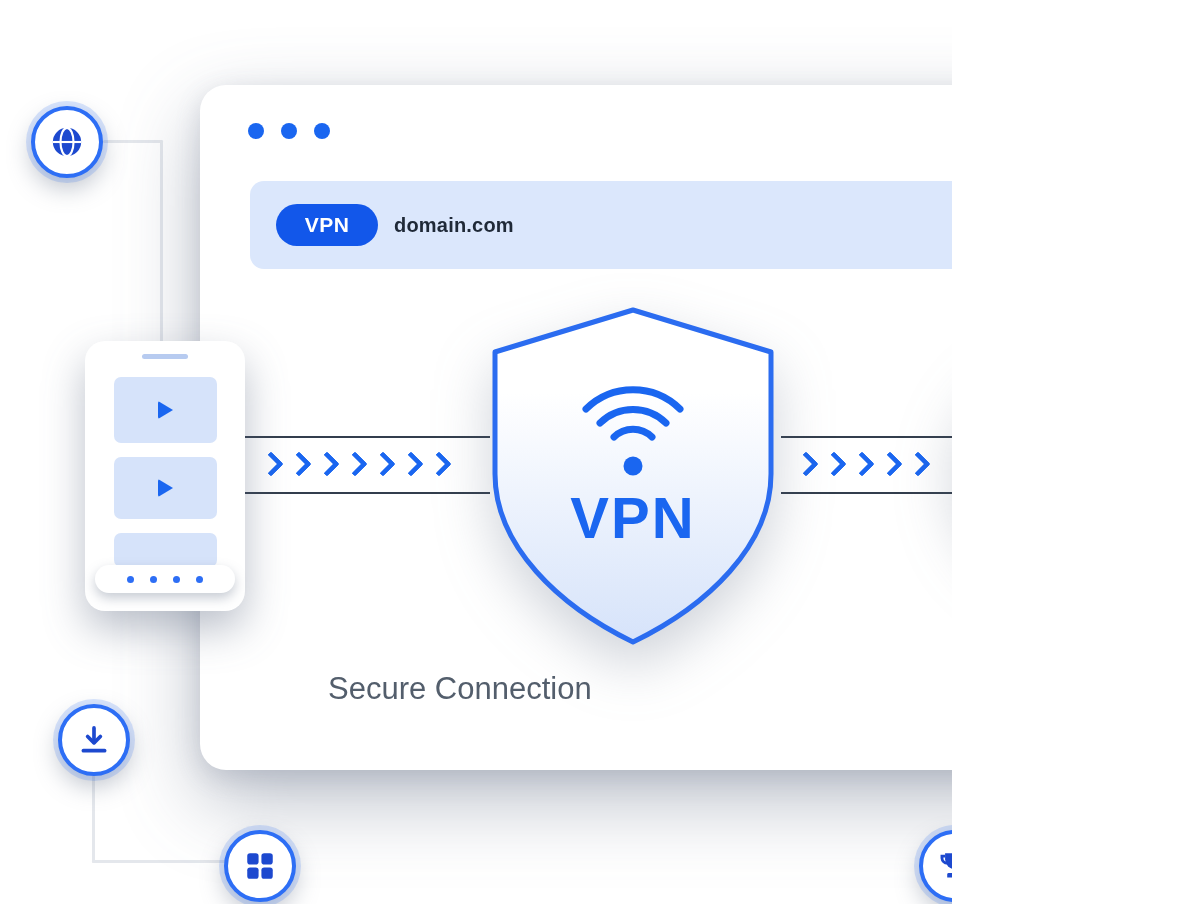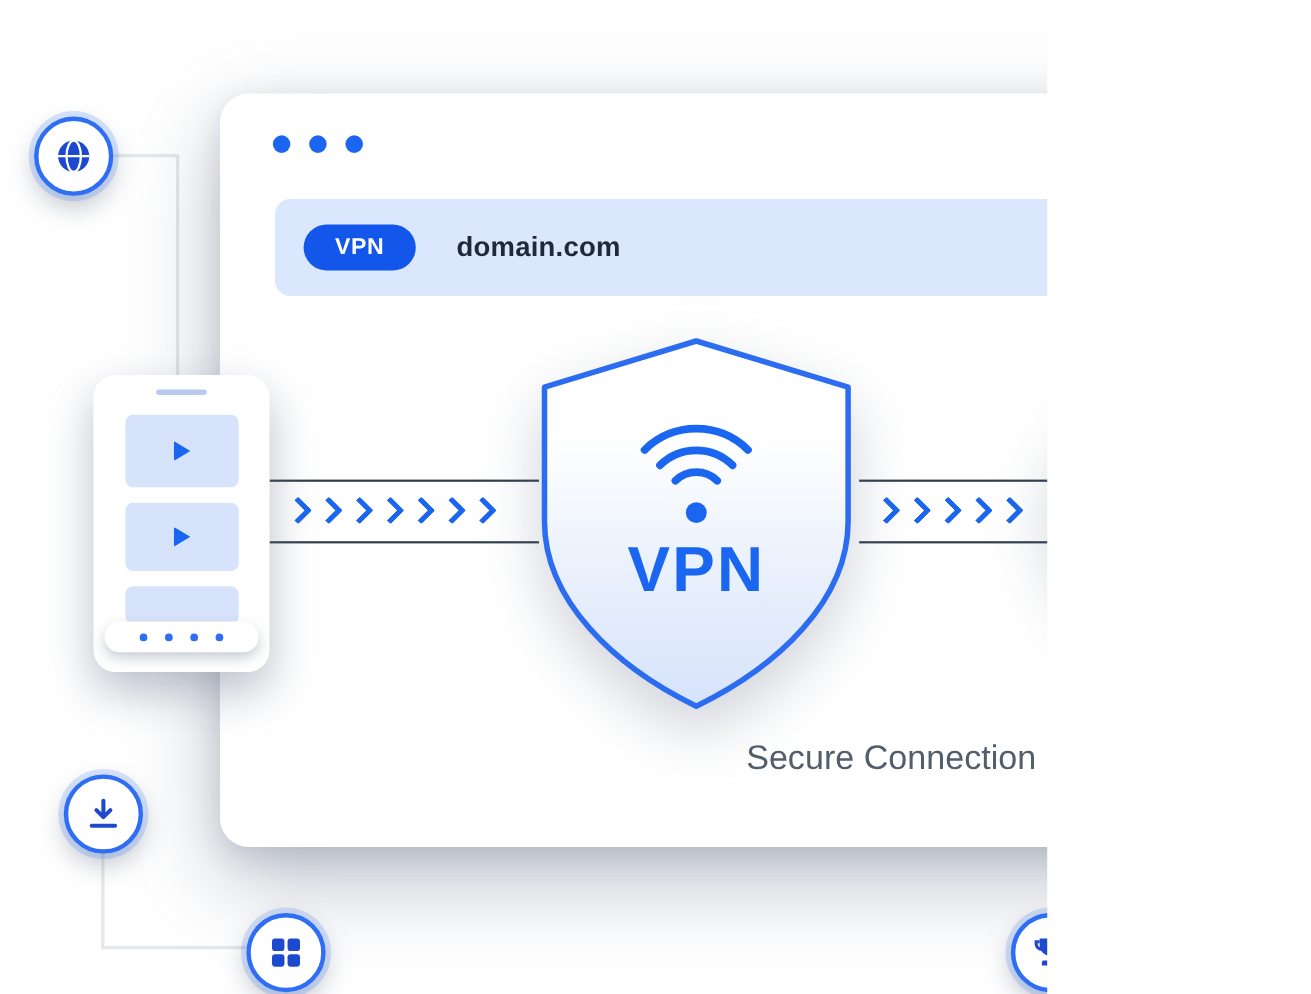--- a/index.html
+++ b/index.html
@@ -41,7 +41,7 @@
     border-radius:21px;background:var(--badge-bg);color:#fff;font-weight:700;font-size:21px;
     display:flex;align-items:center;justify-content:center;letter-spacing:0.5px;
   }
-  .url-text{margin-left:37px;font-size:25px;font-weight:700;color:var(--url-text);letter-spacing:0.2px;}
+  .url-text{margin-left:16px;font-size:20px;font-weight:700;color:var(--url-text);letter-spacing:0.2px;}
 
   
   .band-line{position:absolute;height:2px;background:var(--band-line);z-index:3;}

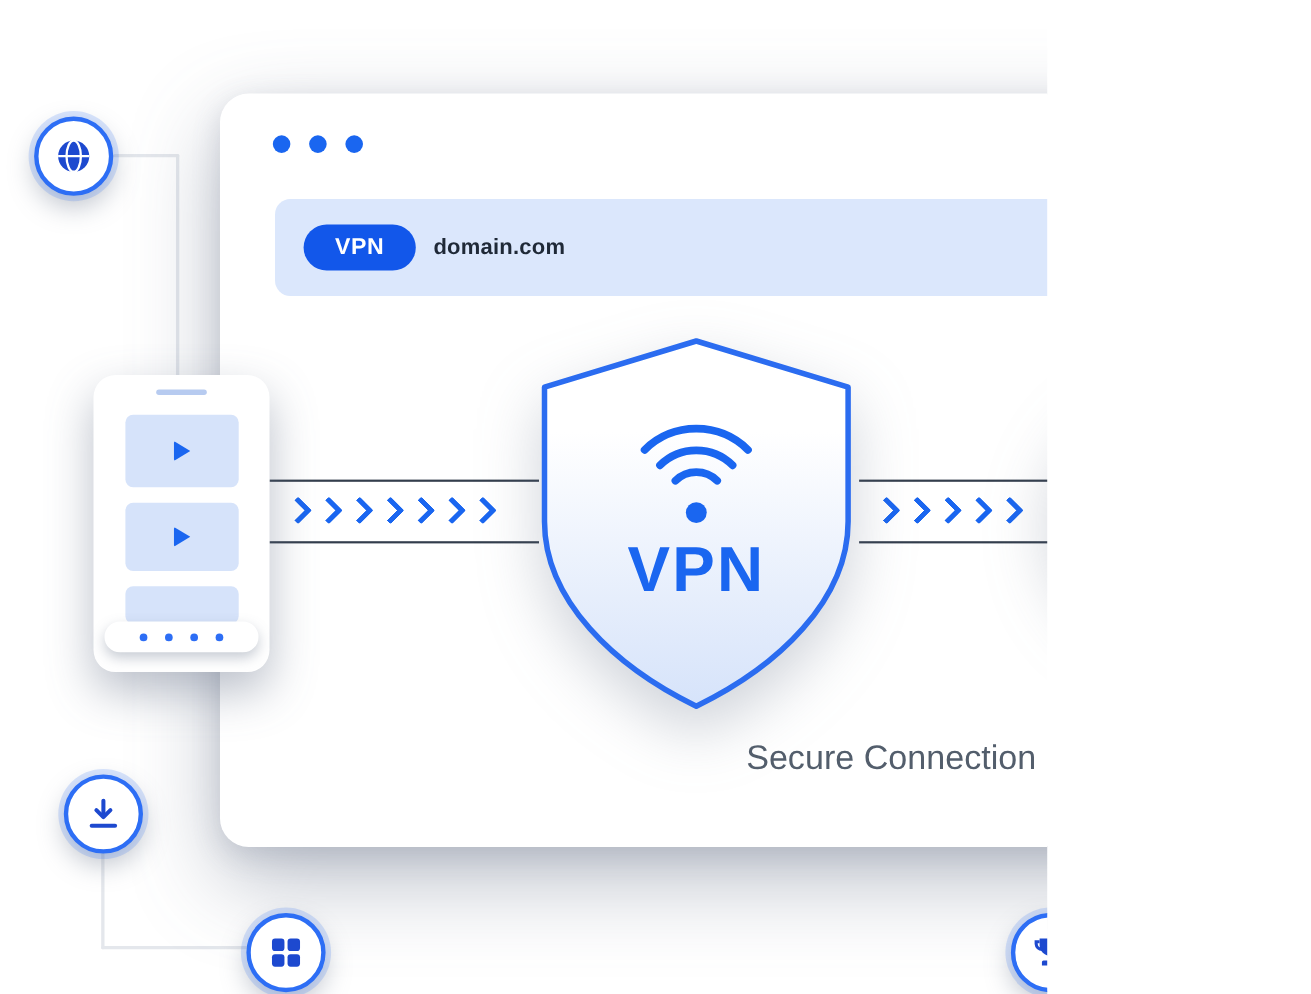--- a/index.html
+++ b/index.html
@@ -59,7 +59,7 @@
     font-size:58px;font-weight:700;color:var(--primary-blue);letter-spacing:2px;line-height:1;
   }
   .caption{
-    position:absolute;left:342px;top:671px;width:600px;text-align:right;z-index:6;
+    position:absolute;left:328px;top:671px;width:600px;text-align:left;z-index:6;
     font-size:31px;color:var(--caption-text);
   }
 

